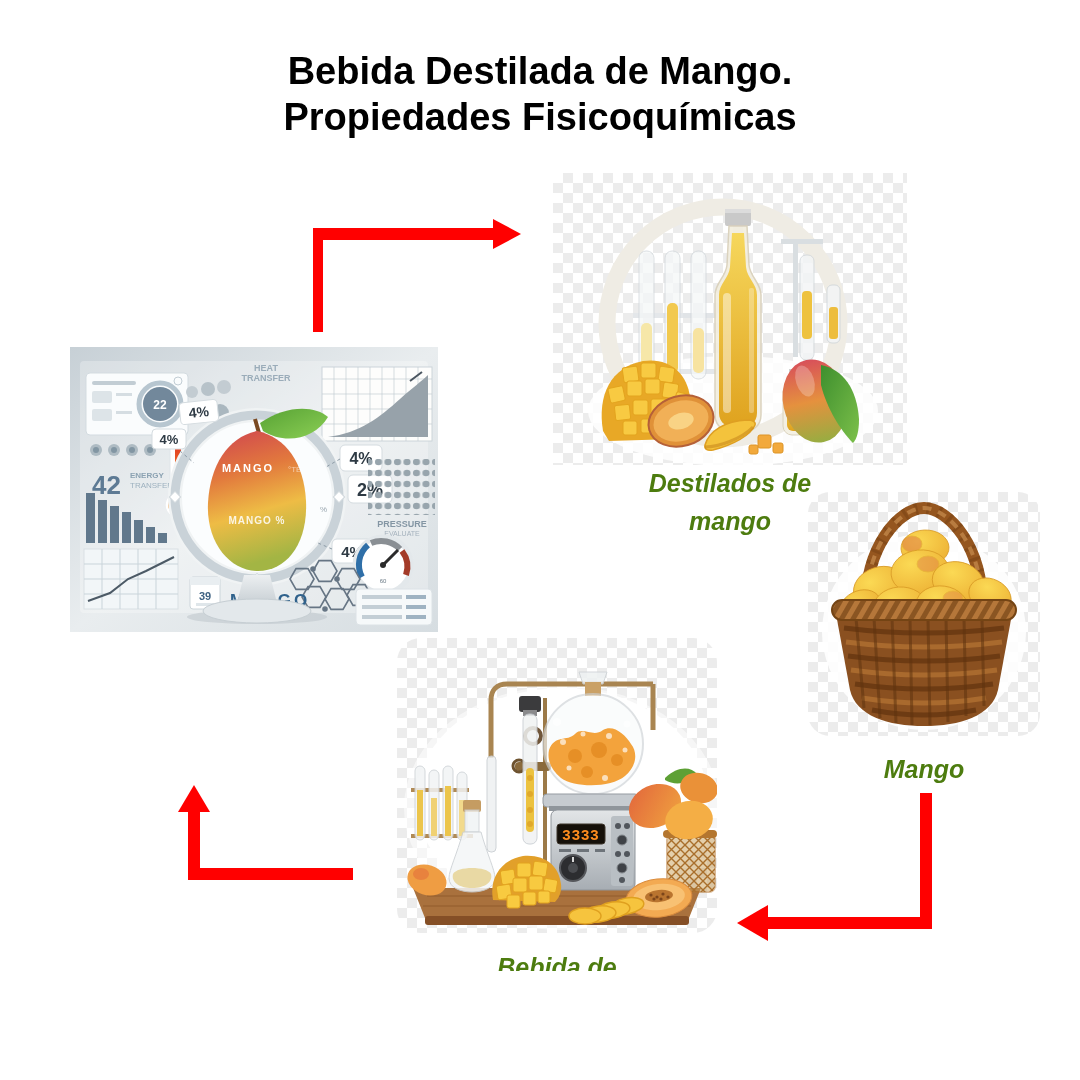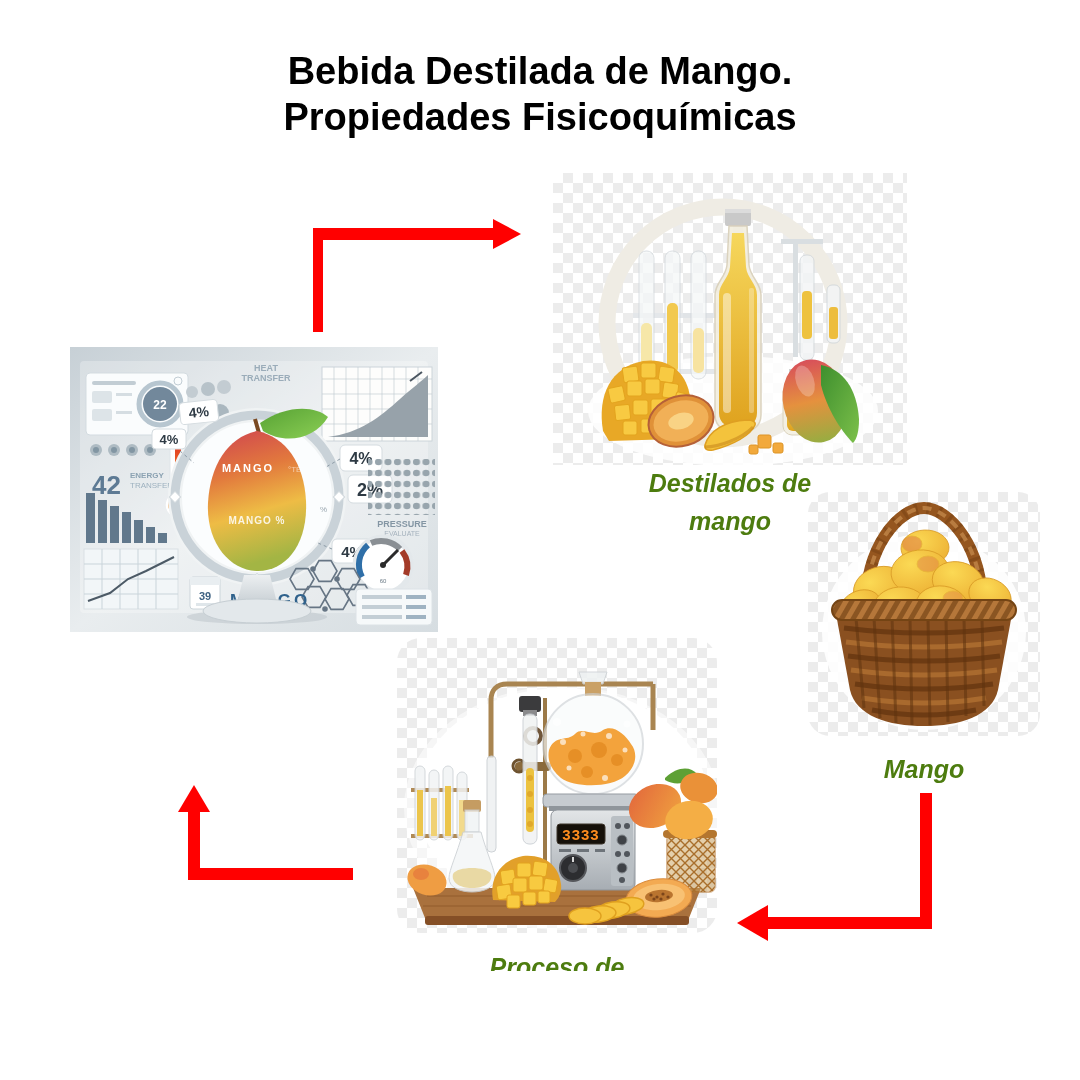--- a/index.html
+++ b/index.html
@@ -578,7 +578,7 @@
     </svg>
   </div>
   <div class="node-label" style="left:397px;top:948px;width:320px;">
-    <span>Proceso de</span>
+    <span>Bebida de</span>
   </div>
 
   <svg class="arrow" style="left:305px;top:217px;" width="220" height="122" viewBox="0 0 220 122">

